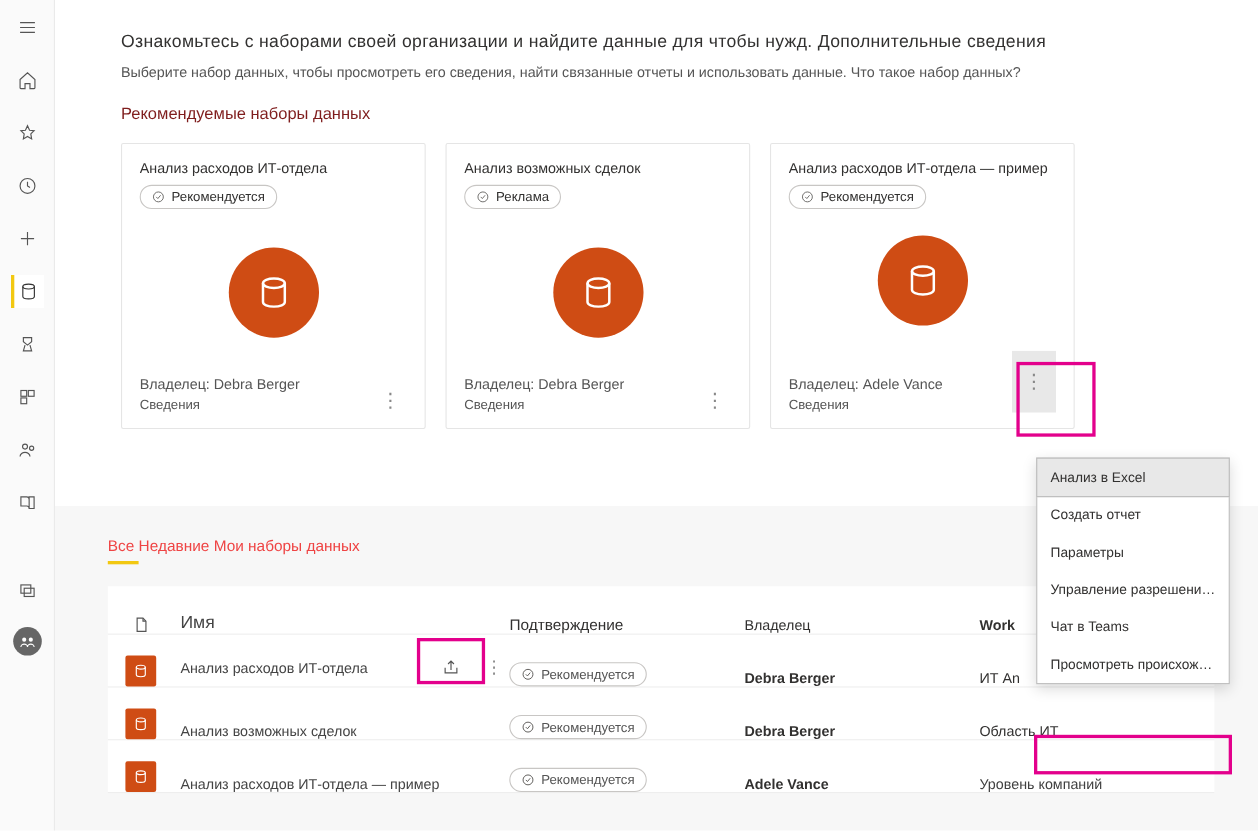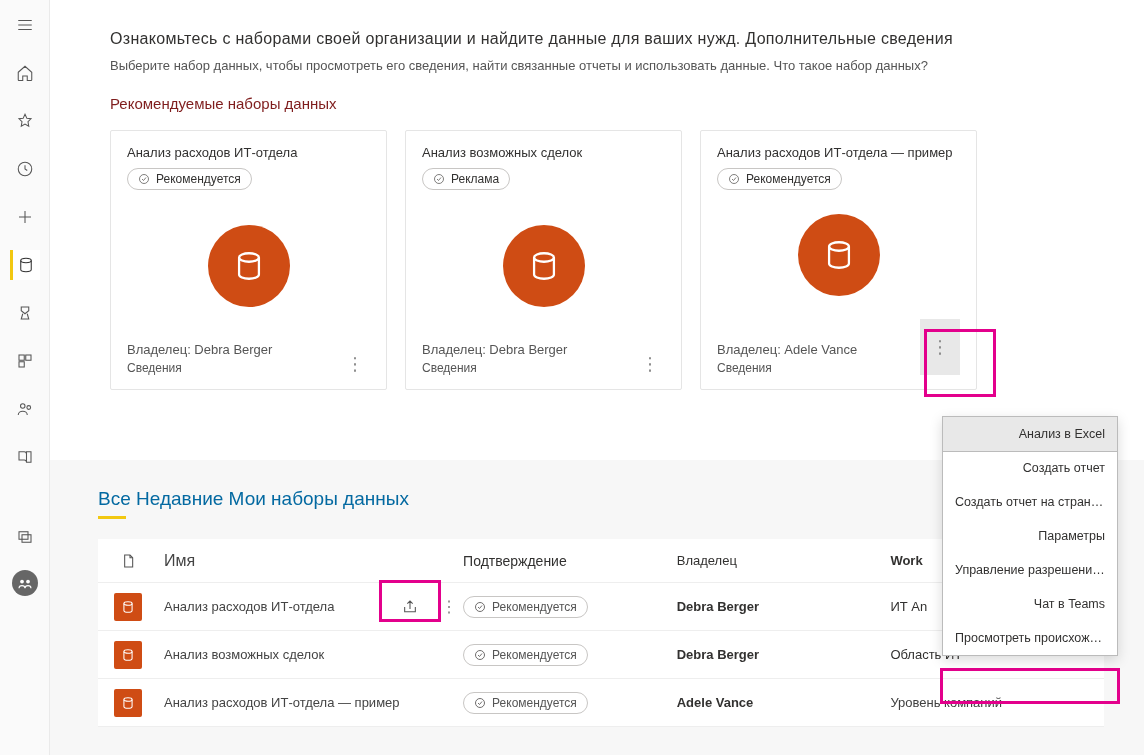--- a/index.html
+++ b/index.html
@@ -304,7 +304,7 @@
 </div>
 
 <div class="main">
-  <div class="intro">Ознакомьтесь с наборами своей организации и найдите данные для ваших нужд. Дополнительные сведения</div>
+  <div class="intro">Ознакомьтесь с наборами своей организации и найдите данные для чтобы нужд. Дополнительные сведения</div>
   <div class="subintro">Выберите набор данных, чтобы просмотреть его сведения, найти связанные отчеты и использовать данные. Что такое набор данных?</div>
   <div class="section-header">Рекомендуемые наборы данных</div>
 

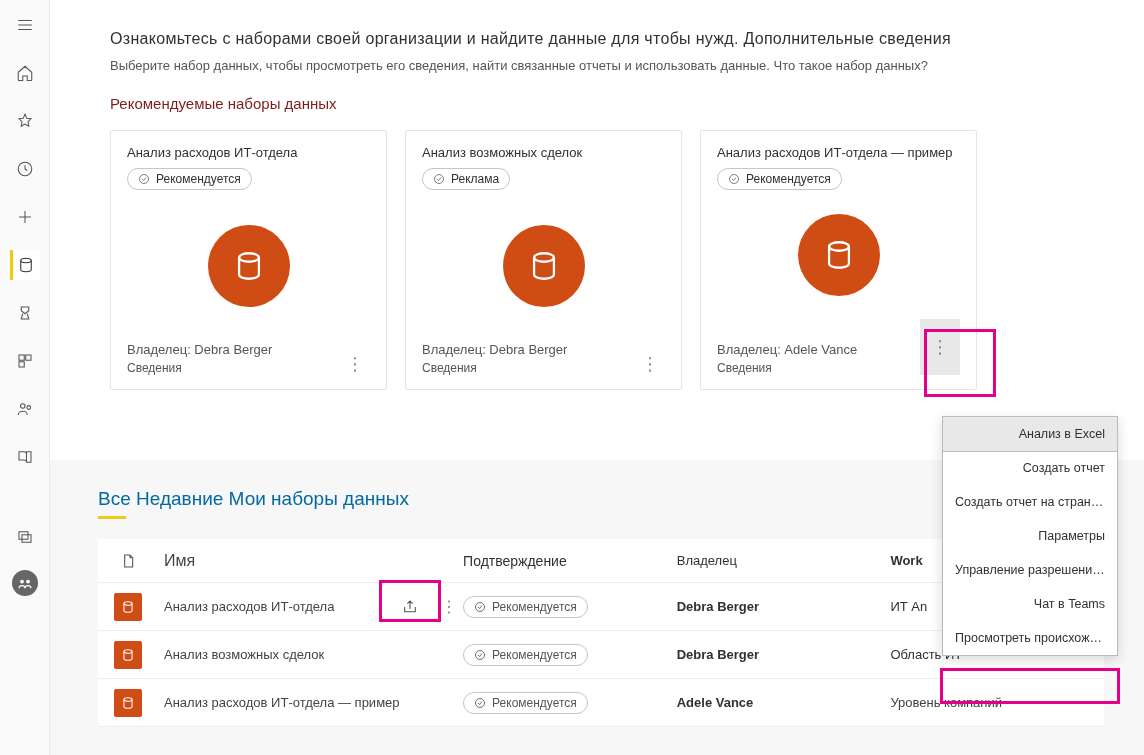--- a/index.html
+++ b/index.html
@@ -208,7 +208,6 @@
     border: 1px solid #bbb;
     box-shadow: 0 4px 12px rgba(0,0,0,.15);
     z-index: 10;
-    text-align: right;
   }
   .dropdown-item {
     padding: 10px 12px;

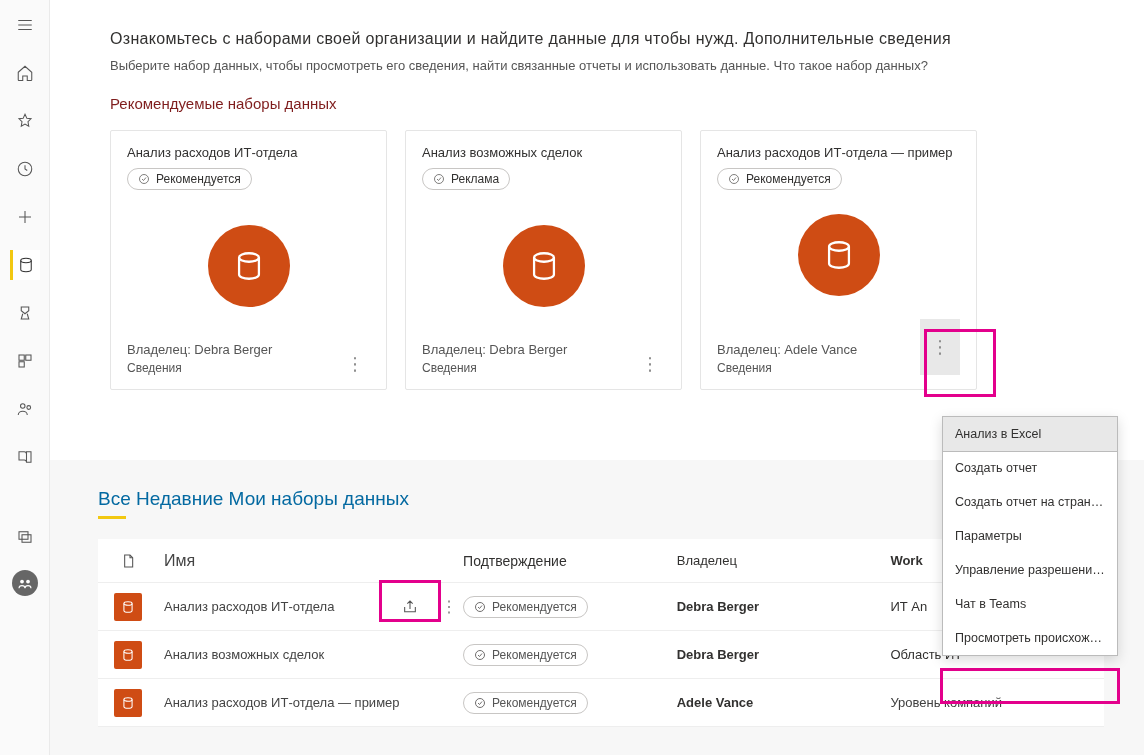--- a/index.html
+++ b/index.html
@@ -150,8 +150,8 @@
     padding: 28px 40px 0 48px;
   }
   .tabs {
-    font-size: 19px;
-    color: #0369a1;
+    font-size: 14px;
+    color: #ef4444;
     margin-bottom: 6px;
   }
   .tab-underline {

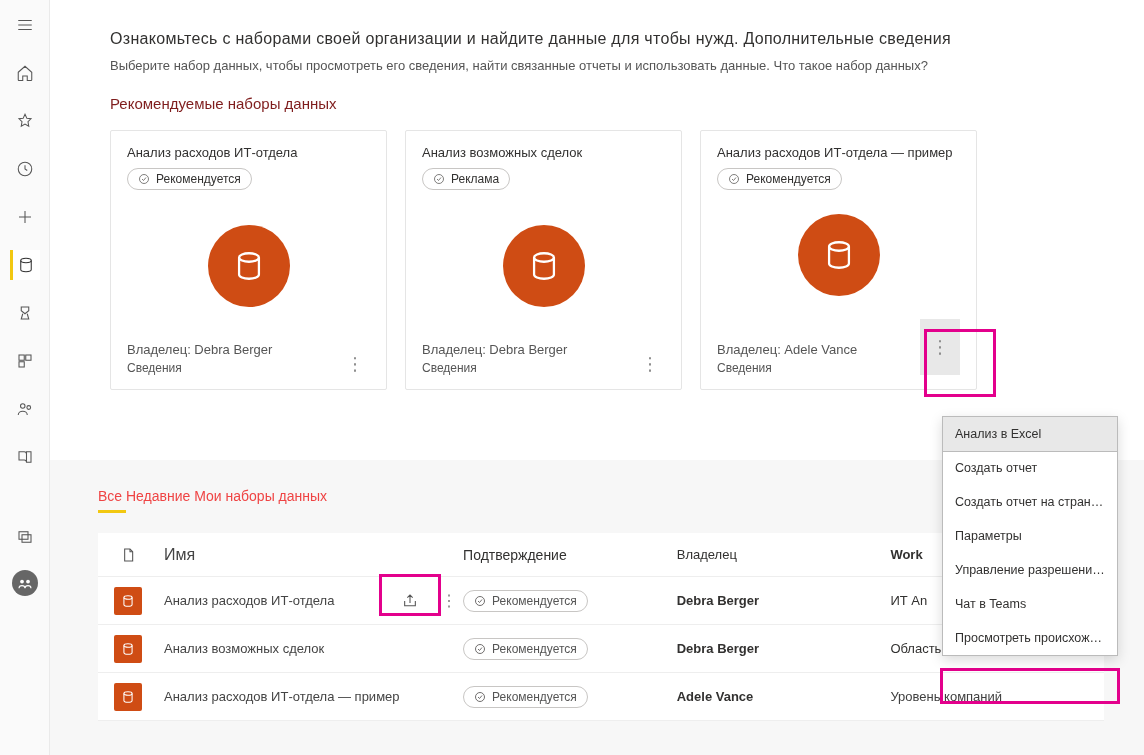--- a/index.html
+++ b/index.html
@@ -498,7 +498,6 @@
 <div class="dropdown">
   <div class="dropdown-item selected">Анализ в Excel</div>
   <div class="dropdown-item">Создать отчет</div>
-  <div class="dropdown-item">Создать отчет на страницу</div>
   <div class="dropdown-item">Параметры</div>
   <div class="dropdown-item">Управление разрешениями</div>
   <div class="dropdown-item">Чат в Teams</div>

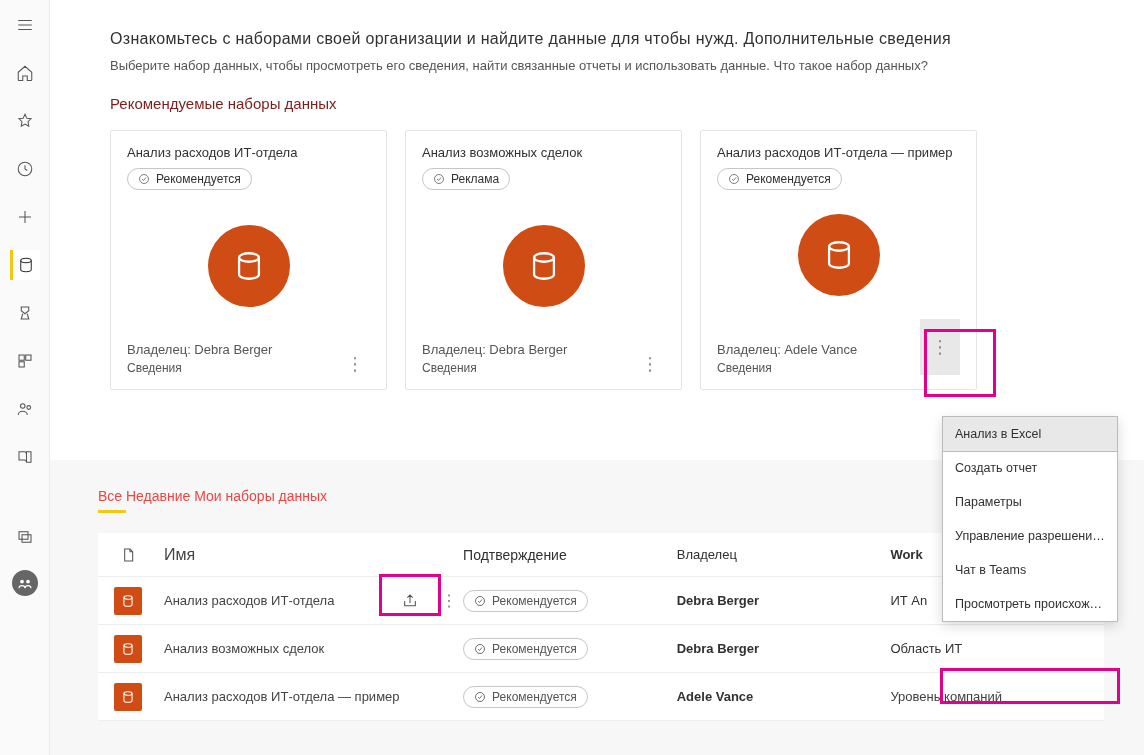--- a/index.html
+++ b/index.html
@@ -164,7 +164,7 @@
   }
   .thead, .trow {
     display: flex;
-    align-items: center;
+    align-items: flex-end;
     border-bottom: 1px solid #eee;
     height: 48px;
   }

